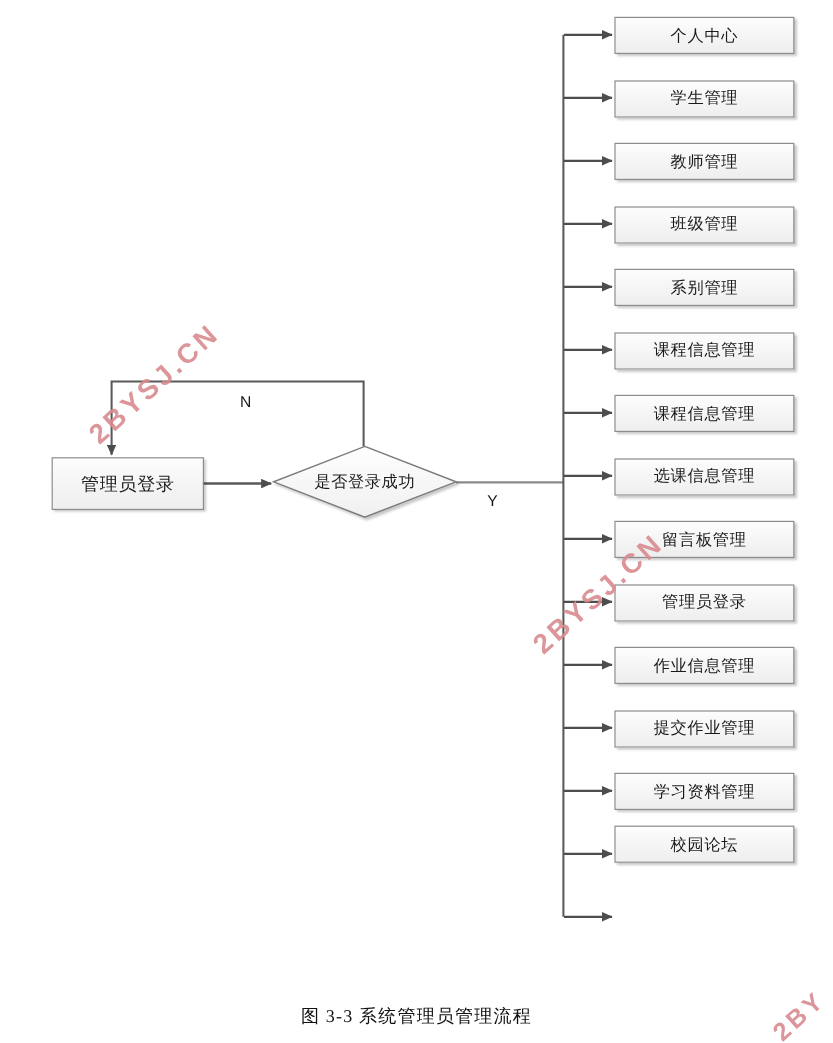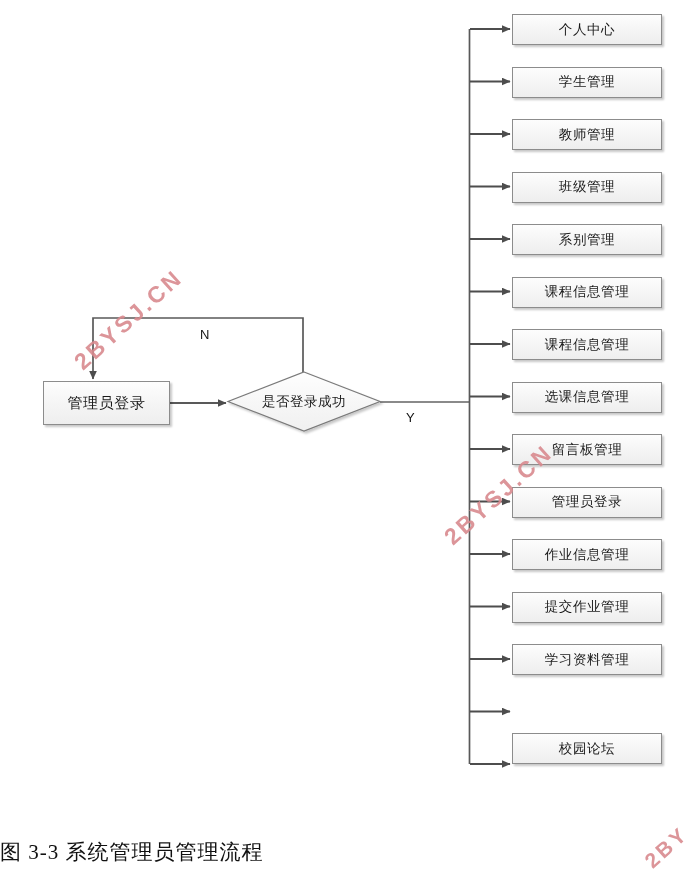--- a/index.html
+++ b/index.html
@@ -220,7 +220,7 @@
   <div class="node menu-node" style="top:644px">
       <span>学习资料管理</span>
     </div>
-  <div class="node menu-node" style="top:733px">
+  <div class="node menu-node" style="top:688px">
       <span>校园论坛</span>
     </div>
 

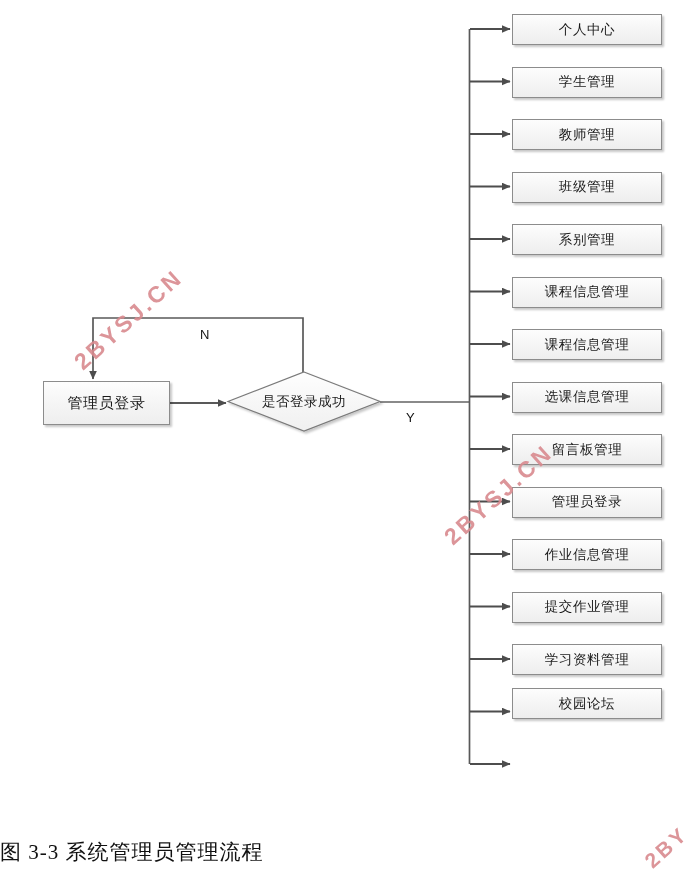--- a/index.html
+++ b/index.html
@@ -85,8 +85,9 @@
     left: 0;
     top: 838px;
     width: 694px;
+    text-align: center;
     font-family: "Liberation Serif", "DejaVu Serif", serif;
-    font-size: 21px;
+    font-size: 15px;
     color: #111111;
     letter-spacing: 1px;
   }

